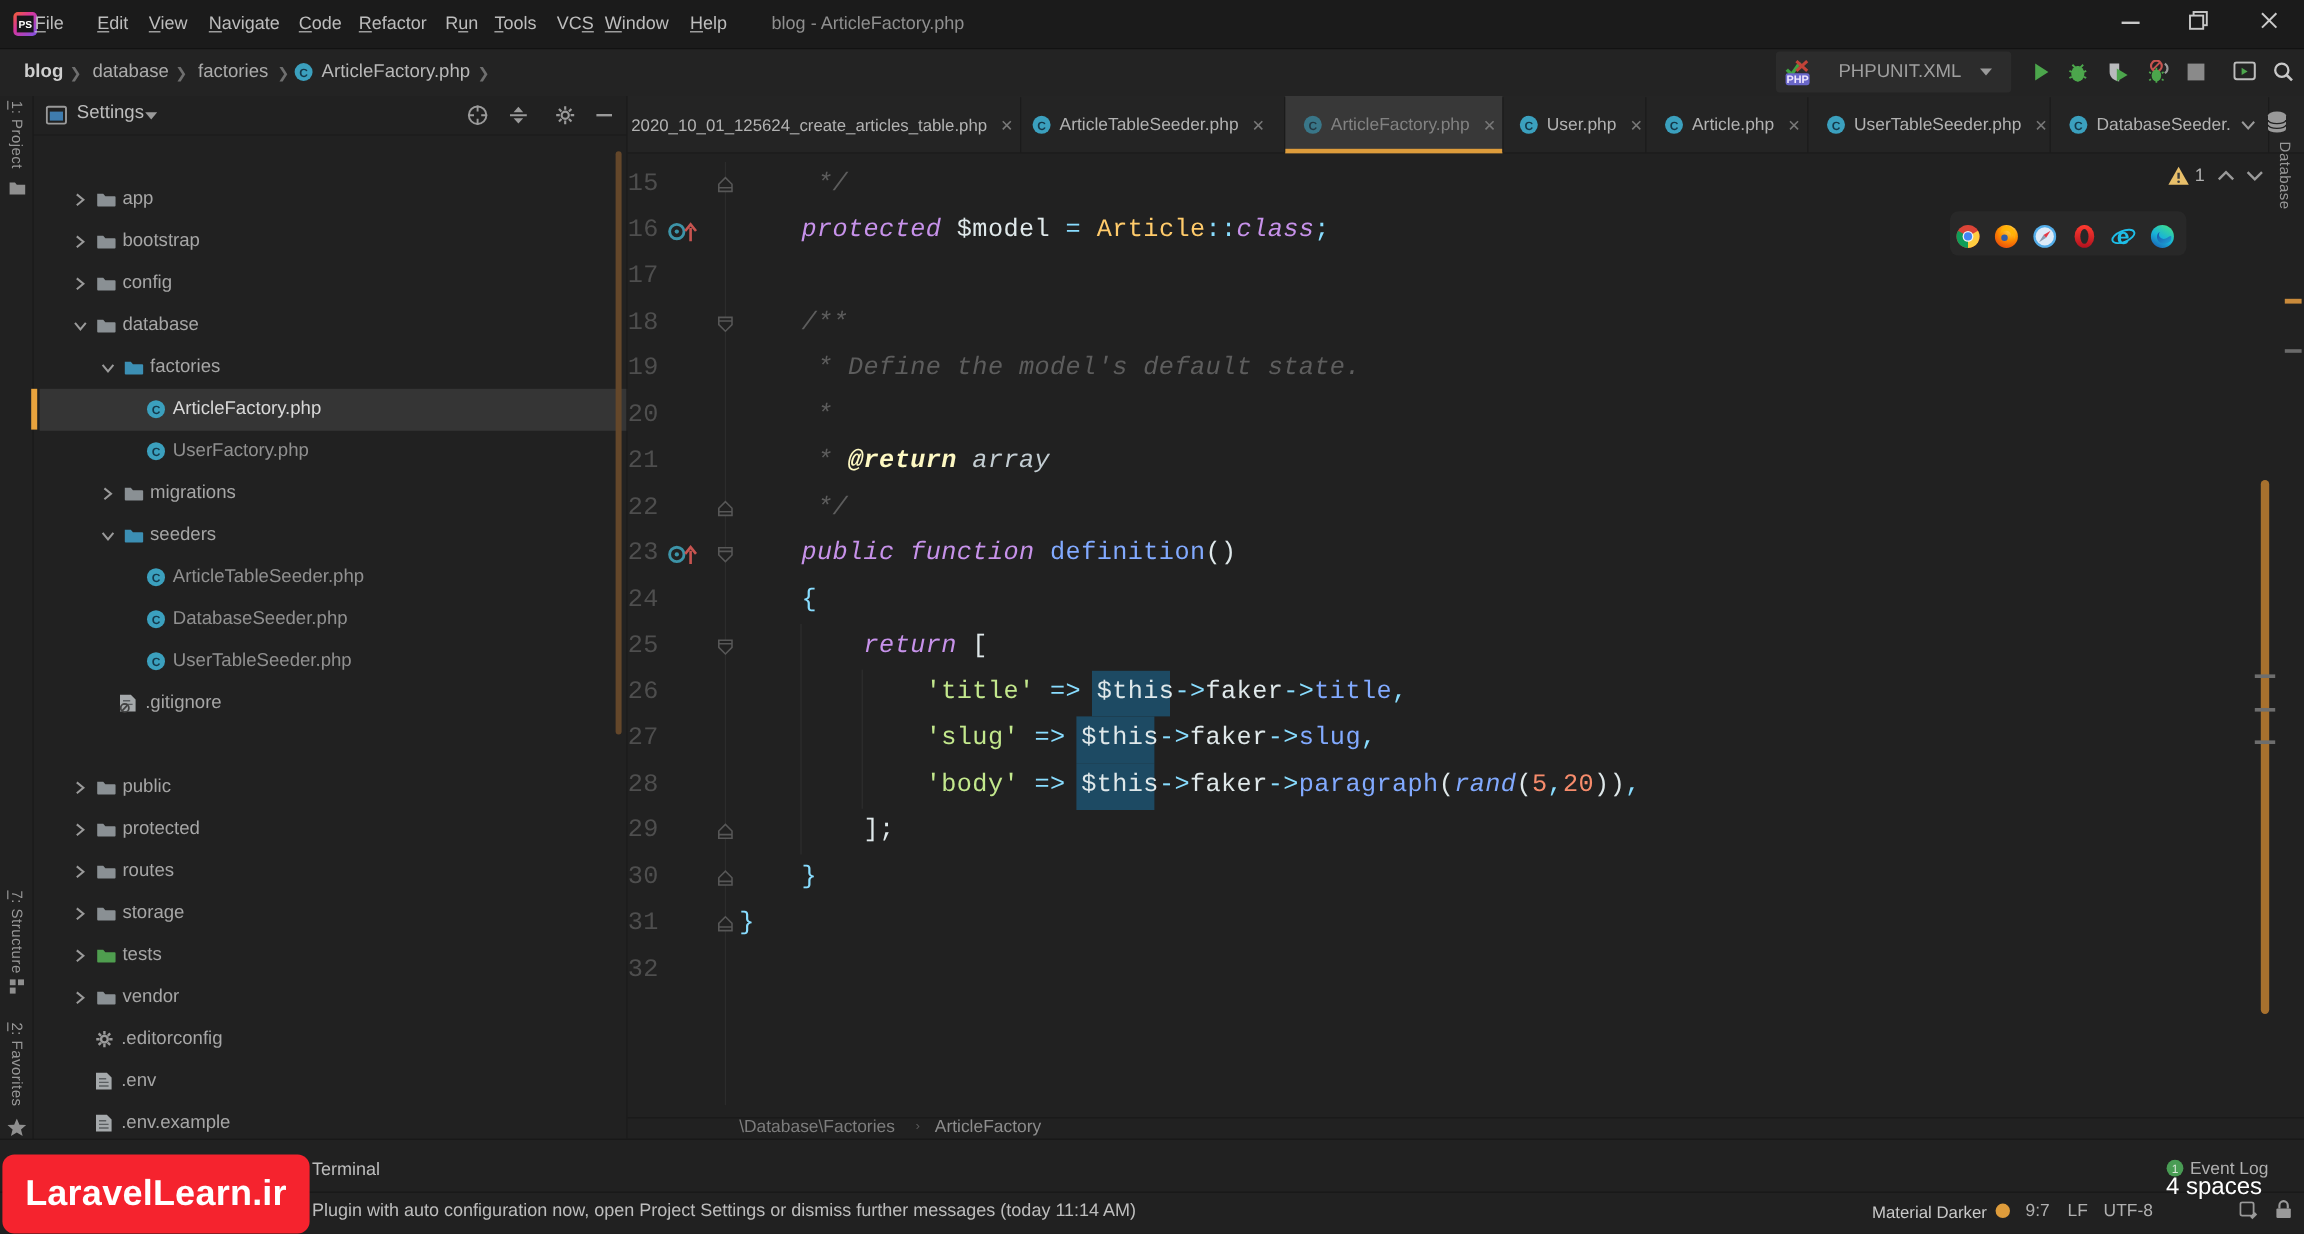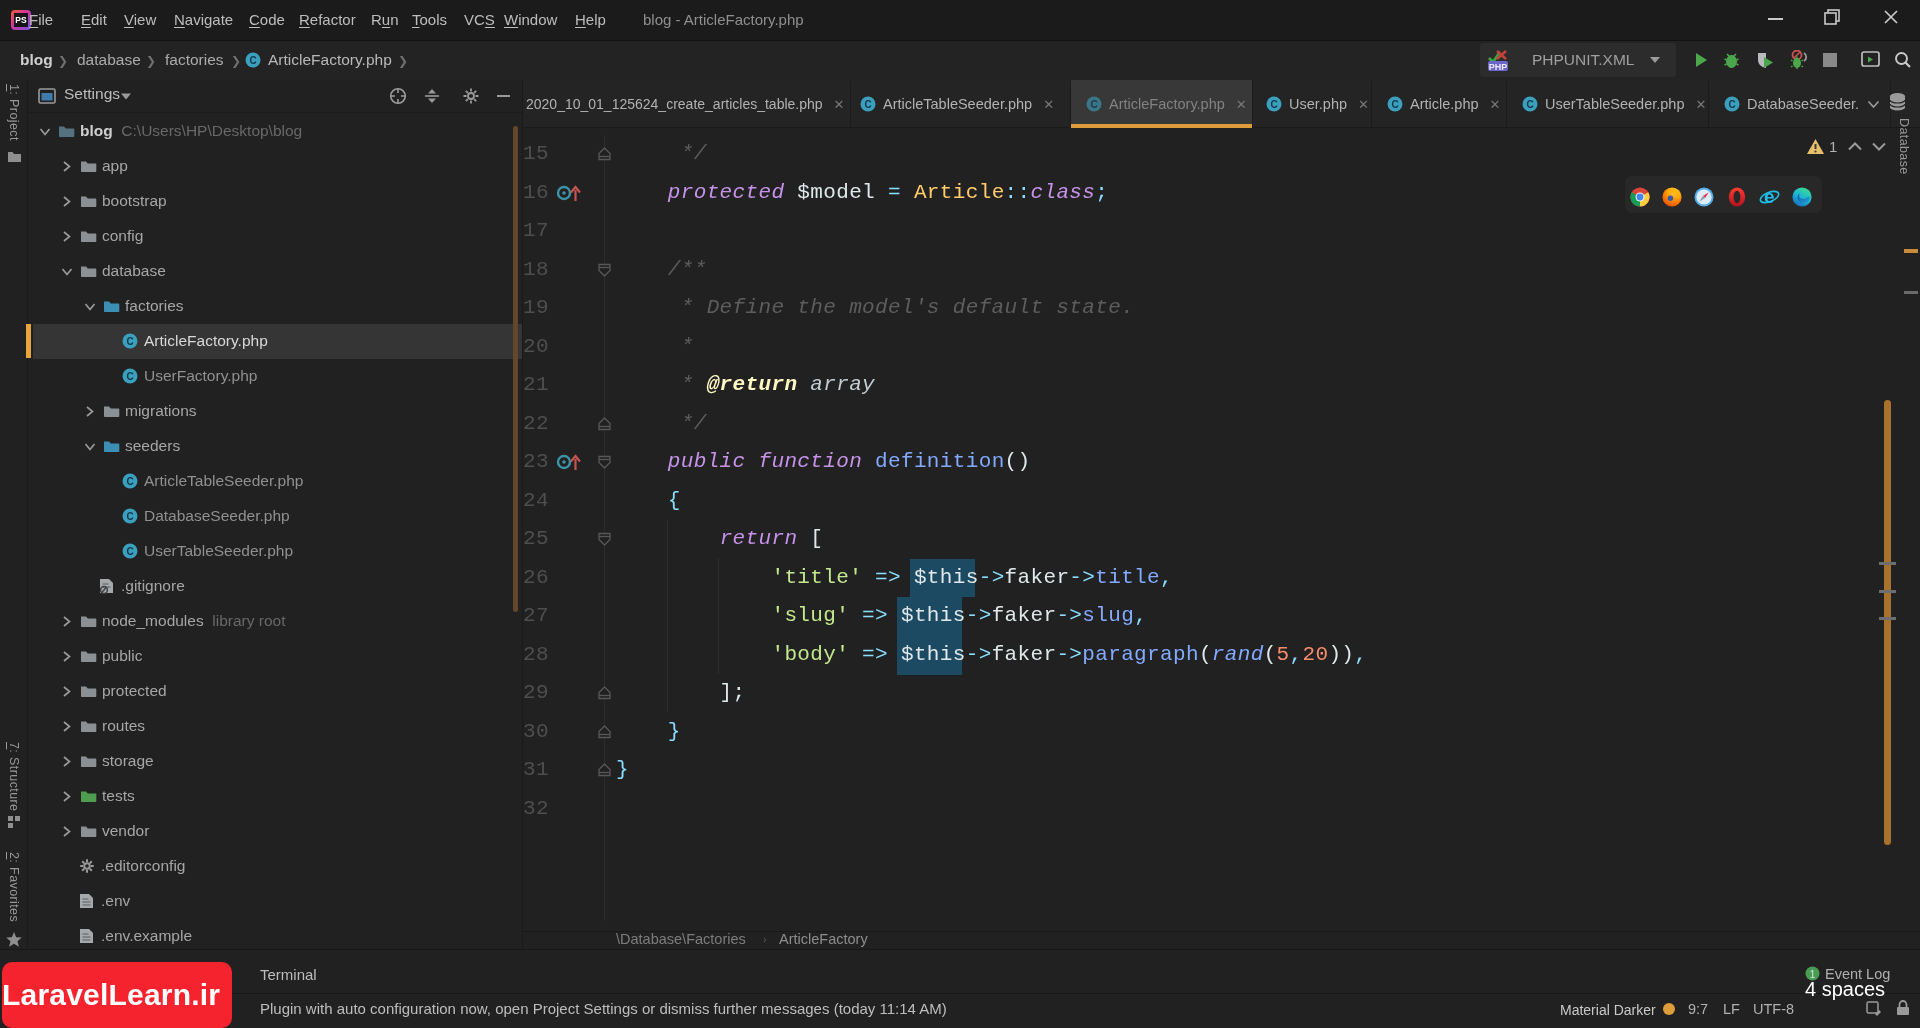--- a/index.html
+++ b/index.html
@@ -160,11 +160,6 @@
 <div id="tree" class="a" style="left:0;top:33px;width:495px;height:836px">
 <div class="a" style="left:5px;top:210.5px;width:490px;height:35px;background:#353535"></div>
 <div class="a" style="left:-2px;top:211px;width:5px;height:34px;background:#E8A33D"></div>
-<div class="row" style="top:0.5px;left:9px"><svg width="15" height="15" style="margin-right:6px">
-          <path d="M3.5 5 L8 10.5 L12.5 5" fill="none" stroke="#9a9a9a" stroke-width="1.7"></path>
-        </svg><svg width="17" height="15" style="margin-right:5px">
-          <path d="M1 2.5 h5 l1.8 2 h7.7 a0.8 0.8 0 0 1 0.8 0.8 v7 a0.8 0.8 0 0 1 -0.8 0.8 h-13.7 a0.8 0.8 0 0 1 -0.8 -0.8 z" fill="#55707e"></path>
-        </svg><span><b style="color:#cfcfcf">blog</b><span style="color:#686868">  C:\Users\HP\Desktop\blog</span></span></div>
 <div class="row" style="top:35.5px;left:31px"><svg width="15" height="15" style="margin-right:6px">
           <path d="M5 3 L10.5 7.5 L5 12" fill="none" stroke="#9a9a9a" stroke-width="1.7"></path>
         </svg><svg width="17" height="15" style="margin-right:5px">

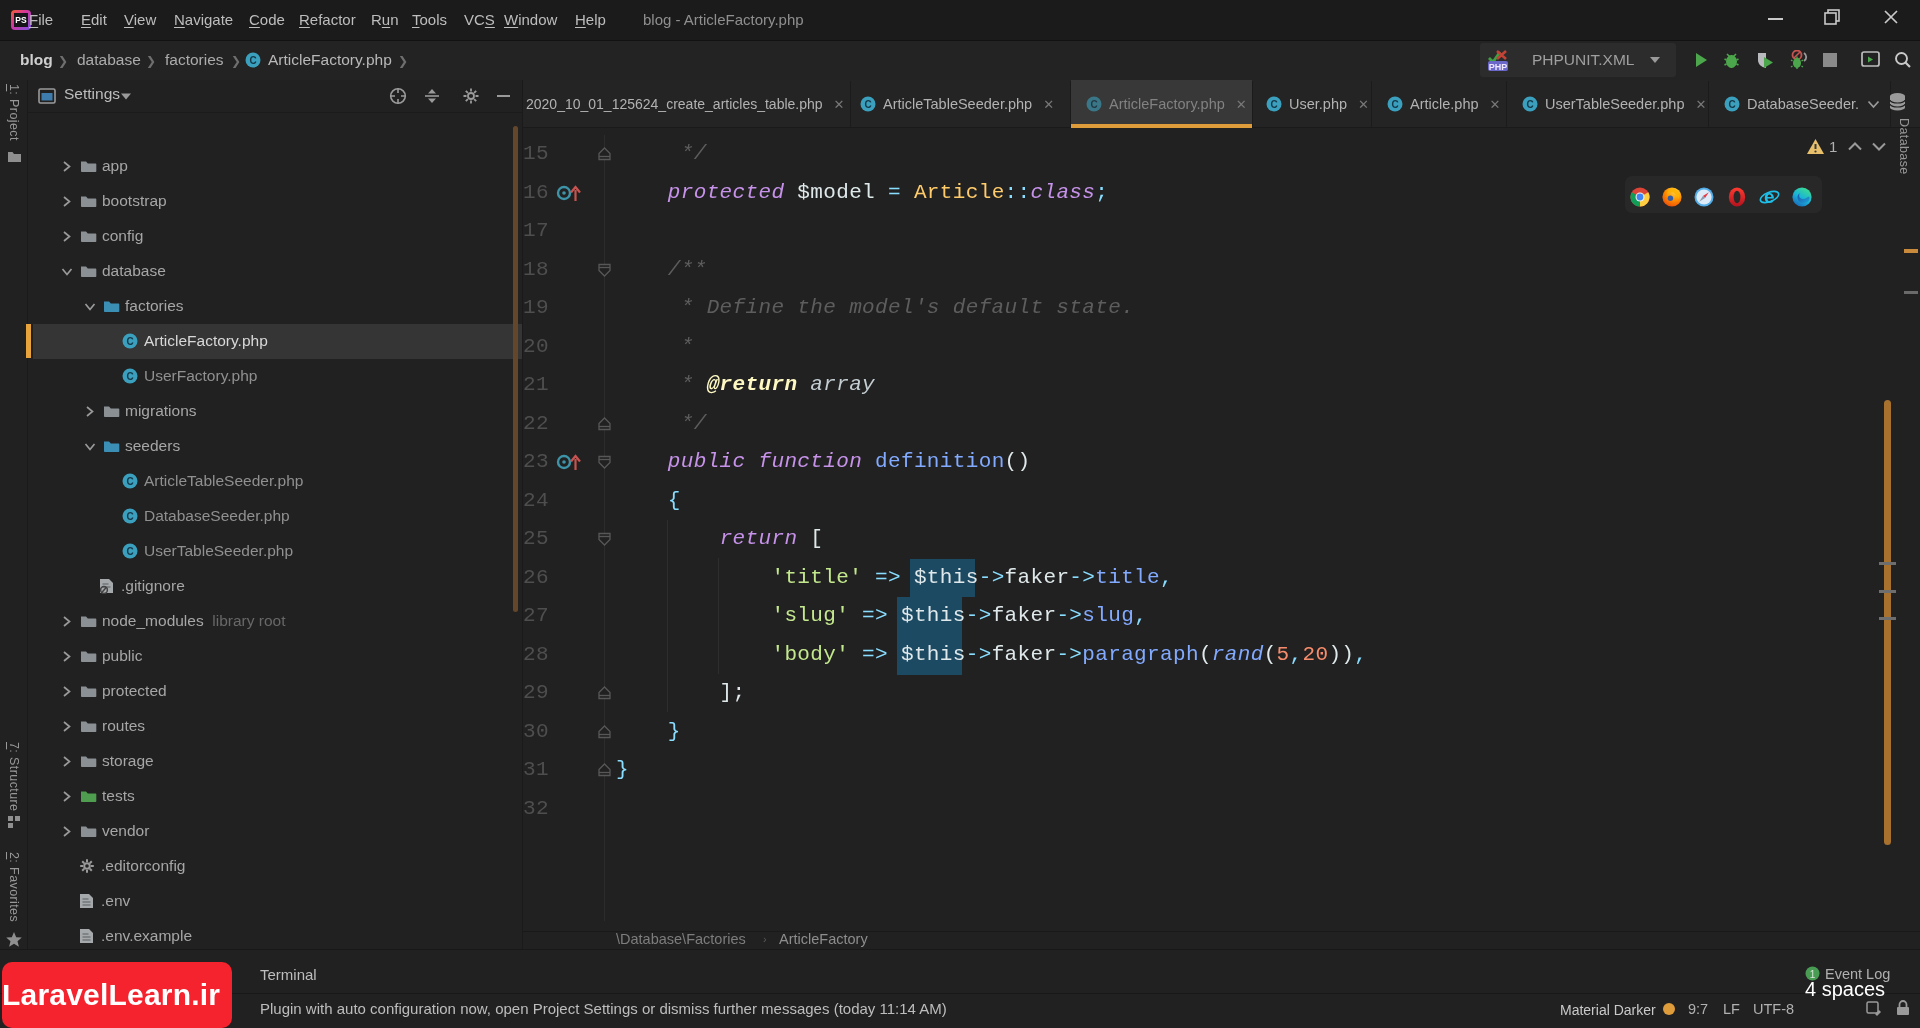--- a/index.html
+++ b/index.html
@@ -221,11 +221,6 @@
           <circle cx="5" cy="12" r="3.4" fill="none" stroke="#424242" stroke-width="1.5"></circle>
           <path d="M2.8 14.4 L7.2 9.6" stroke="#424242" stroke-width="1.5"></path>
         </svg><span>.gitignore</span></div>
-<div class="row" style="top:490.5px;left:31px"><svg width="15" height="15" style="margin-right:6px">
-          <path d="M5 3 L10.5 7.5 L5 12" fill="none" stroke="#9a9a9a" stroke-width="1.7"></path>
-        </svg><svg width="17" height="15" style="margin-right:5px">
-          <path d="M1 2.5 h5 l1.8 2 h7.7 a0.8 0.8 0 0 1 0.8 0.8 v7 a0.8 0.8 0 0 1 -0.8 0.8 h-13.7 a0.8 0.8 0 0 1 -0.8 -0.8 z" fill="#8a9094"></path>
-        </svg><span>node_modules<span style="color:#686868">  library root</span></span></div>
 <div class="row" style="top:525.5px;left:31px"><svg width="15" height="15" style="margin-right:6px">
           <path d="M5 3 L10.5 7.5 L5 12" fill="none" stroke="#9a9a9a" stroke-width="1.7"></path>
         </svg><svg width="17" height="15" style="margin-right:5px">

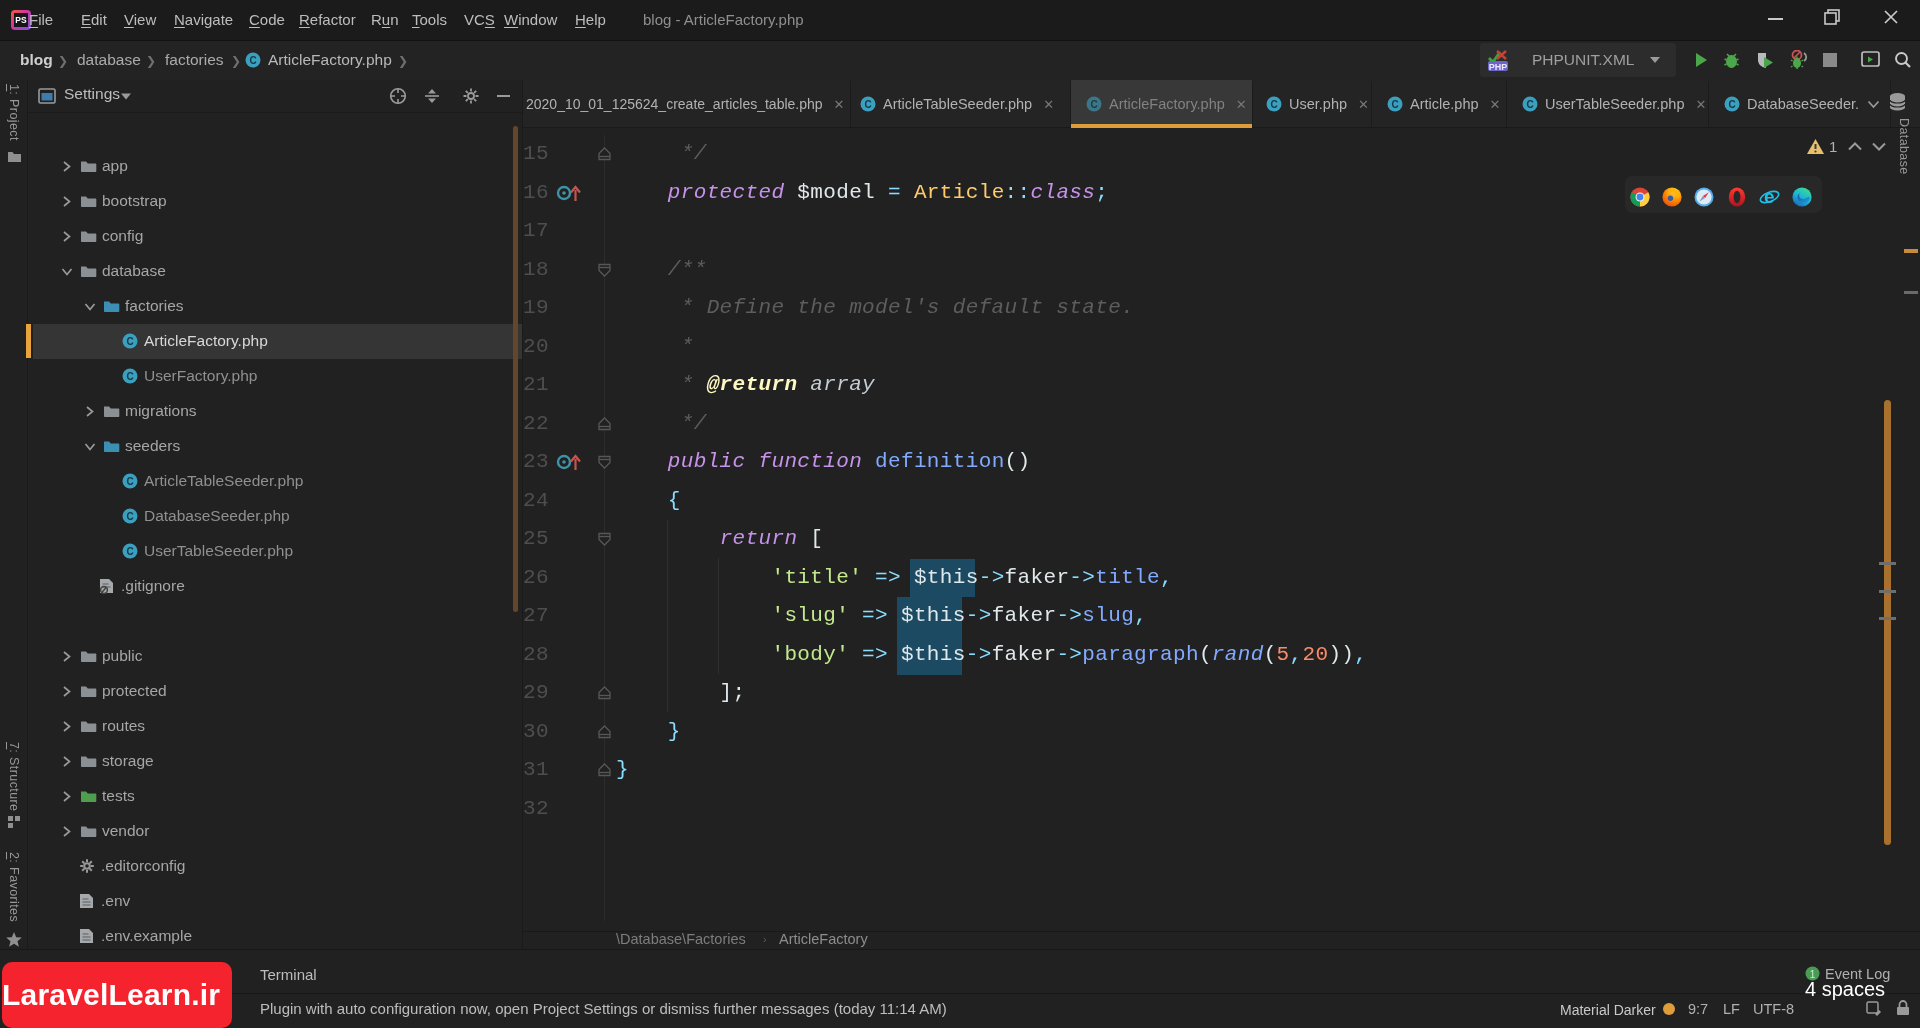--- a/index.html
+++ b/index.html
@@ -505,7 +505,7 @@
     <path d="M3.5 7 V4.5 a3.5 3.5 0 0 1 7 0 V7" fill="none" stroke="#9a9a9a" stroke-width="1.8"></path>
   </svg>
 
-<div class="a" style="left:2px;top:962px;width:230px;height:66px;background:#f5232e;border-radius:10px;display:flex;align-items:center;">
+<div class="a" style="left:2px;top:962px;width:256px;height:66px;background:#f5232e;border-radius:10px;display:flex;align-items:center;justify-content:center">
     <span style="color:#fff;font-size:30px;font-weight:bold;letter-spacing:.2px">LaravelLearn.ir</span>
   </div>
 

